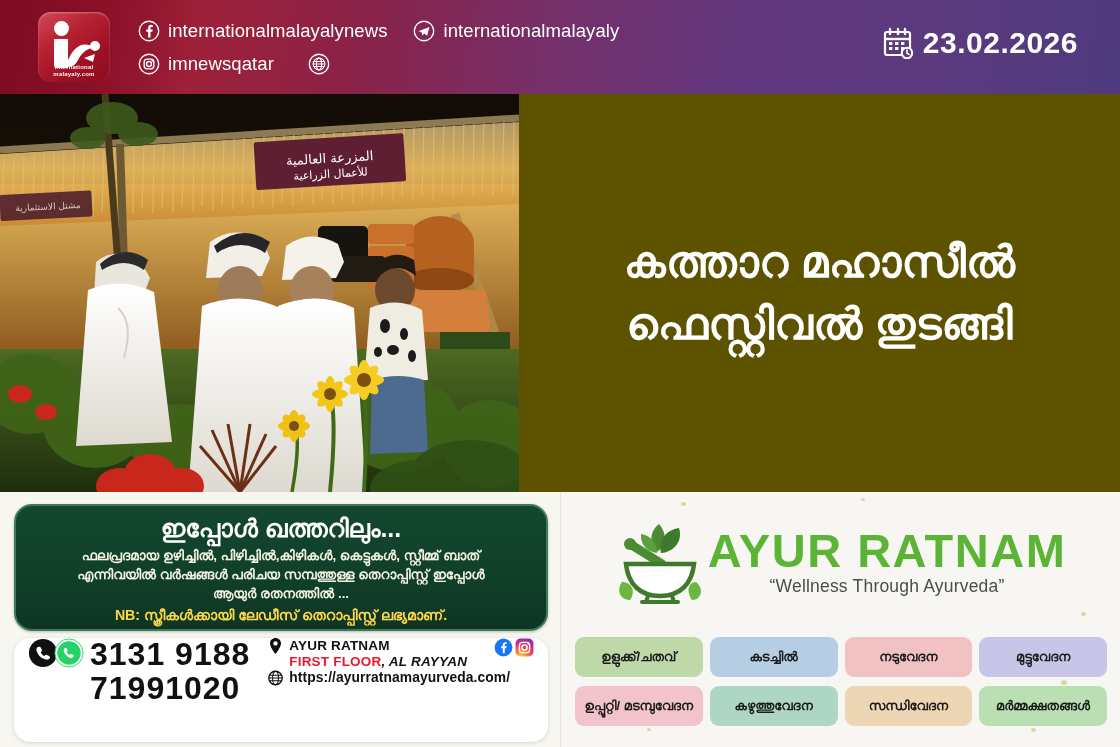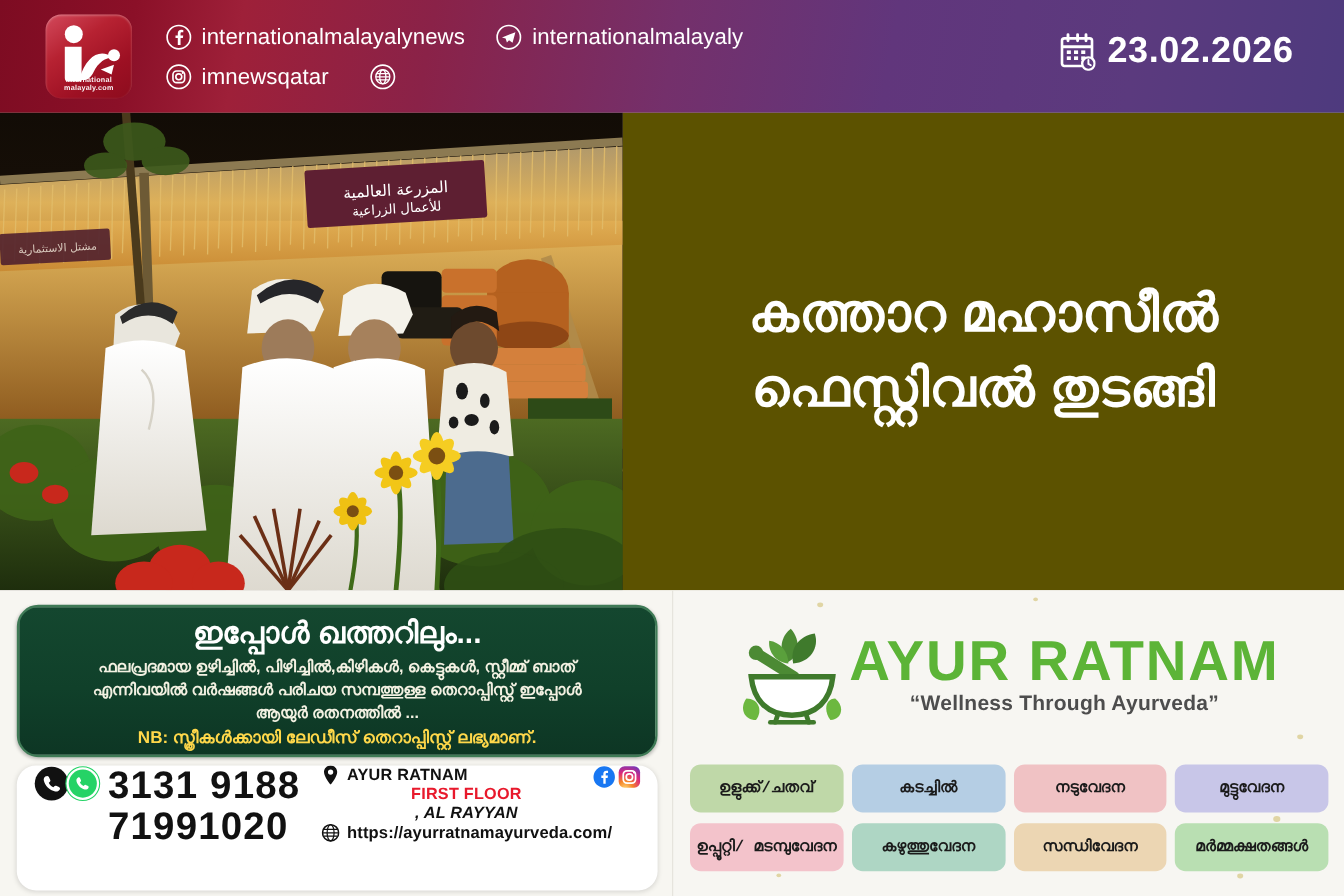--- a/index.html
+++ b/index.html
@@ -199,7 +199,7 @@
     letter-spacing: 1.5px; line-height: 1.02;
   }
   #ayur-tag {
-    font-size: 17.5px; font-weight: bold; color: #4d4d4d;
+    font-size: 17.5px; font-weight: normal; color: #4d4d4d;
     letter-spacing: .2px; margin-top: 1px;
   }
   #pill-grid {

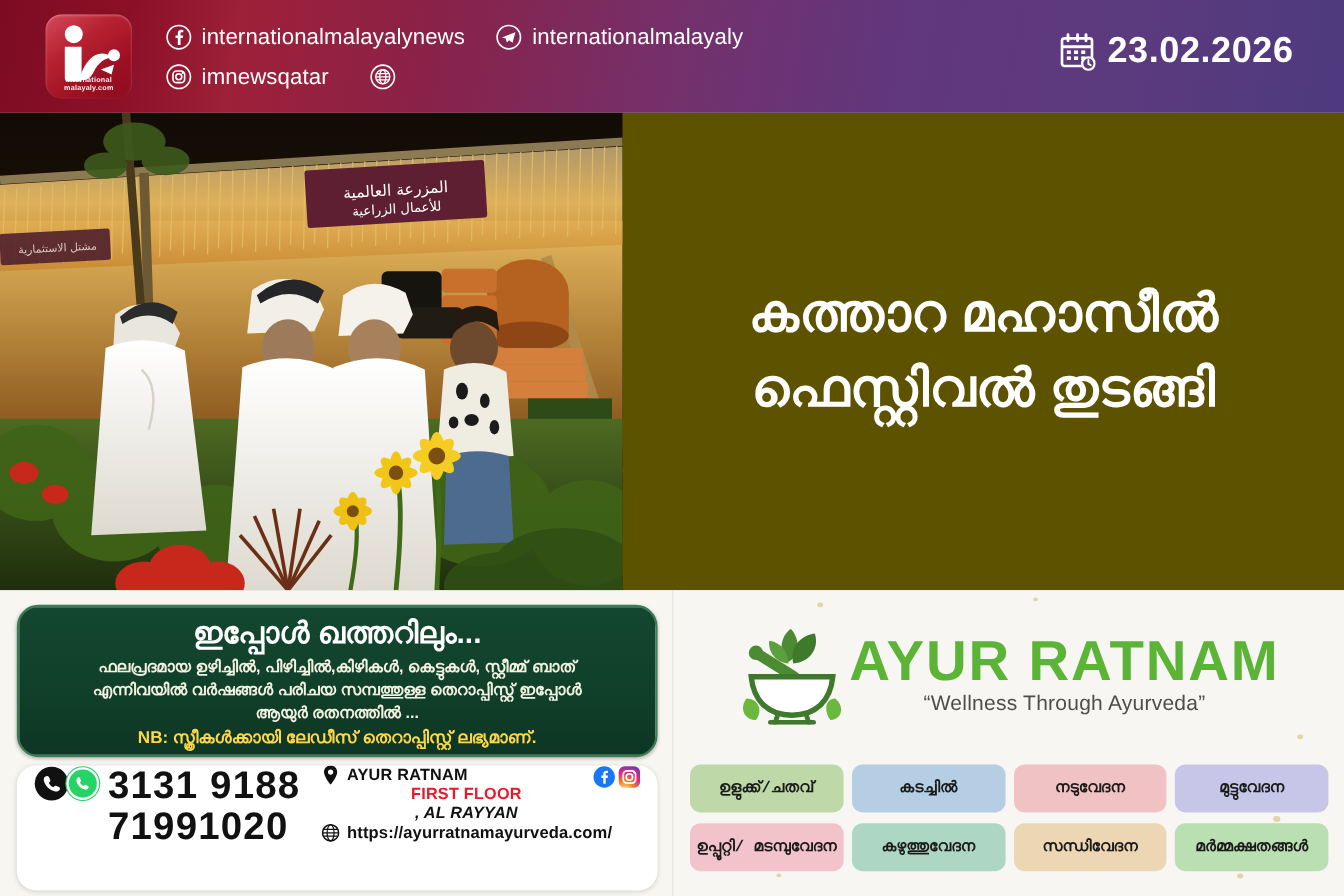--- a/index.html
+++ b/index.html
@@ -595,7 +595,7 @@
             </svg>
             <span class="addr-name">AYUR RATNAM</span>
           </div>
-          <div class="addr-row" style="padding-left:21px;flex-direction:column;">
+          <div class="addr-row" style="padding-left:21px;">
             <span class="addr-floor" style="color: rgb(232, 25, 44);">FIRST FLOOR</span>
             <span class="addr-city">, AL RAYYAN</span>
           </div>

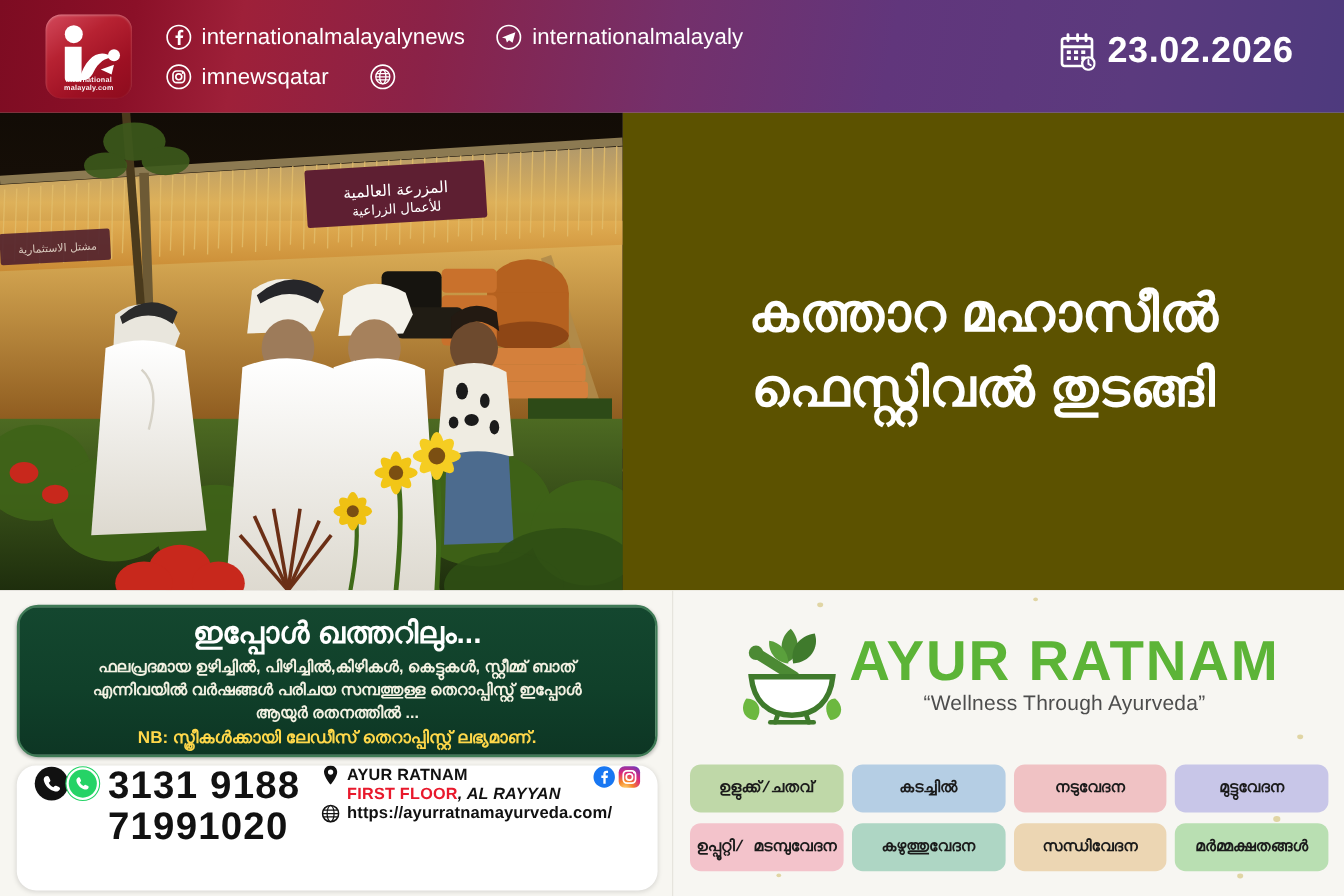--- a/index.html
+++ b/index.html
@@ -216,7 +216,6 @@
     font-size: 13px; font-weight: bold; color: #1b1b1b;
     text-align: center; line-height: 1.1;
     padding: 0 4px;
-    font-family: Liberation Mono, monospace;
   }
   
   .speck {

